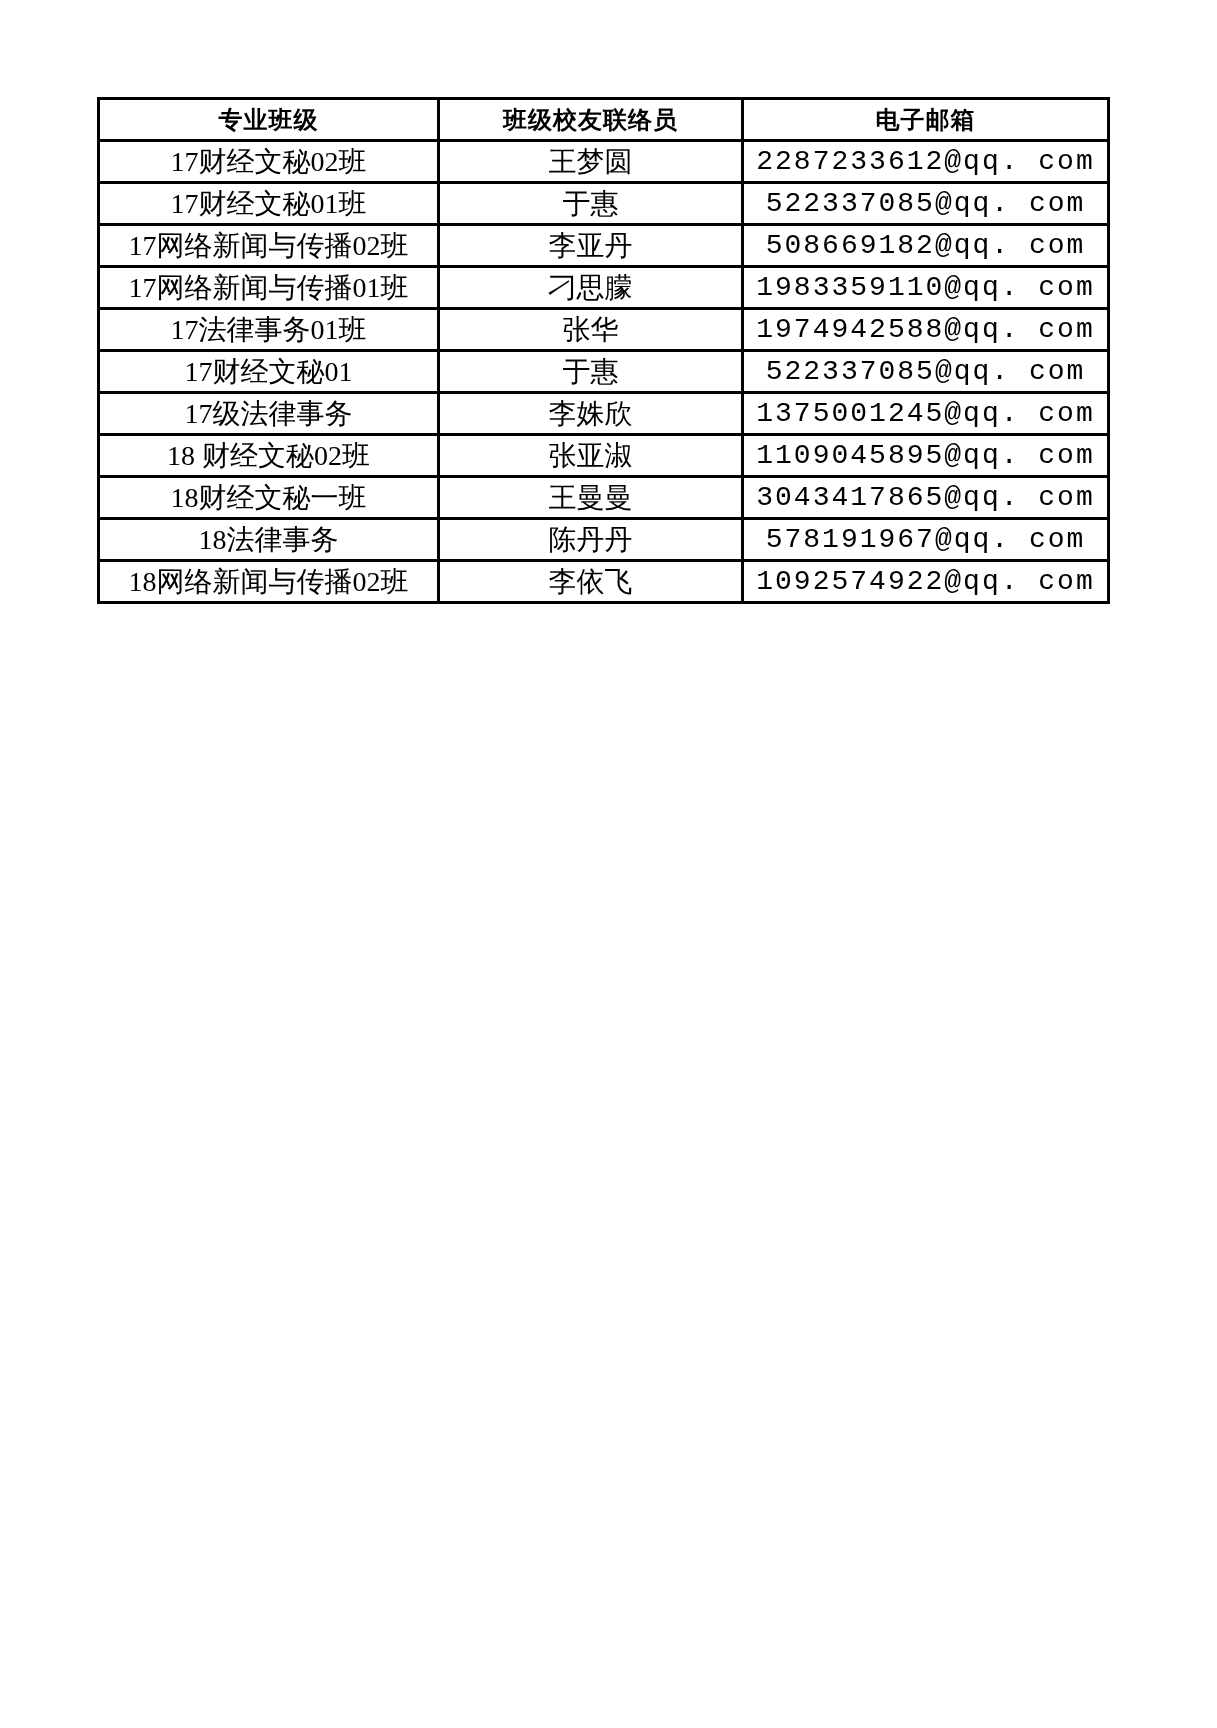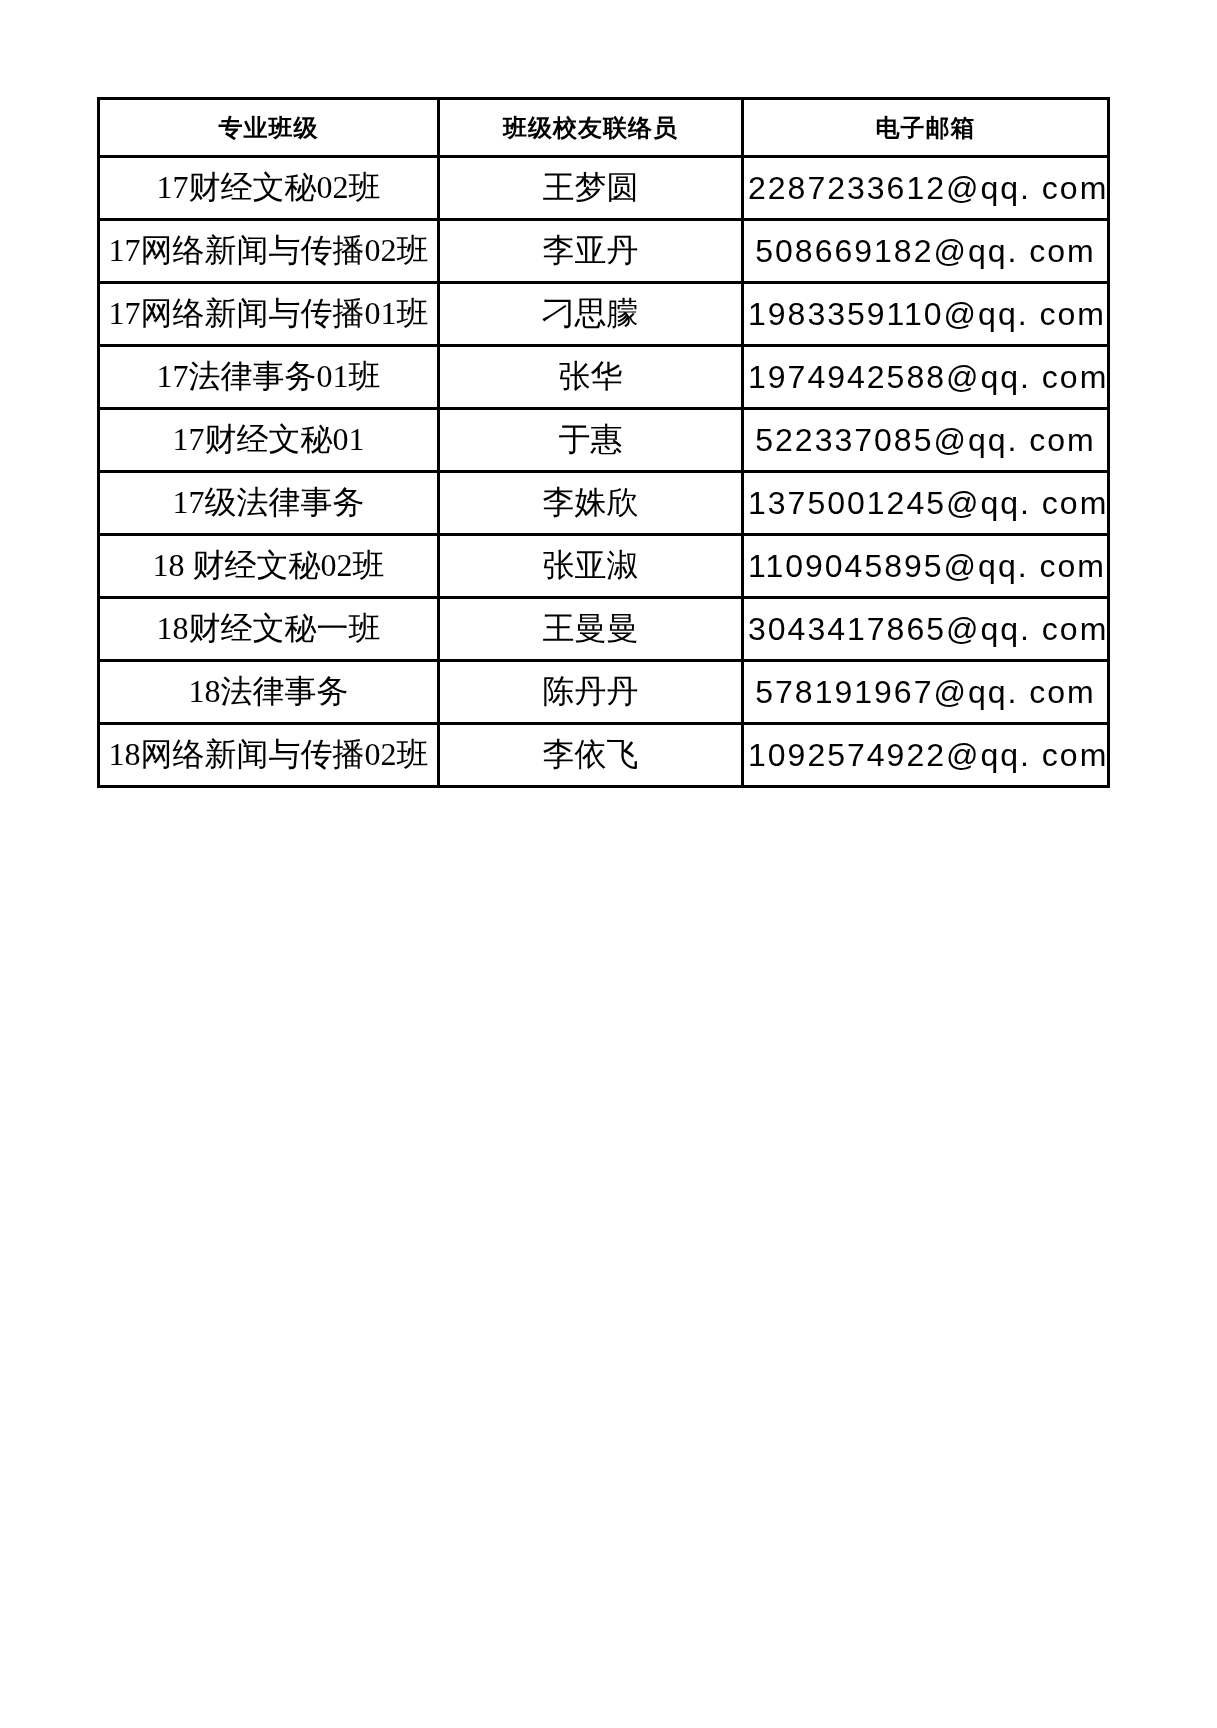--- a/index.html
+++ b/index.html
@@ -33,7 +33,7 @@
     height: 39px;            
     text-align: center;
     vertical-align: middle;
-    padding: 8px 4px;
+    padding: 0 4px;
     overflow: hidden;
     white-space: nowrap;
   }

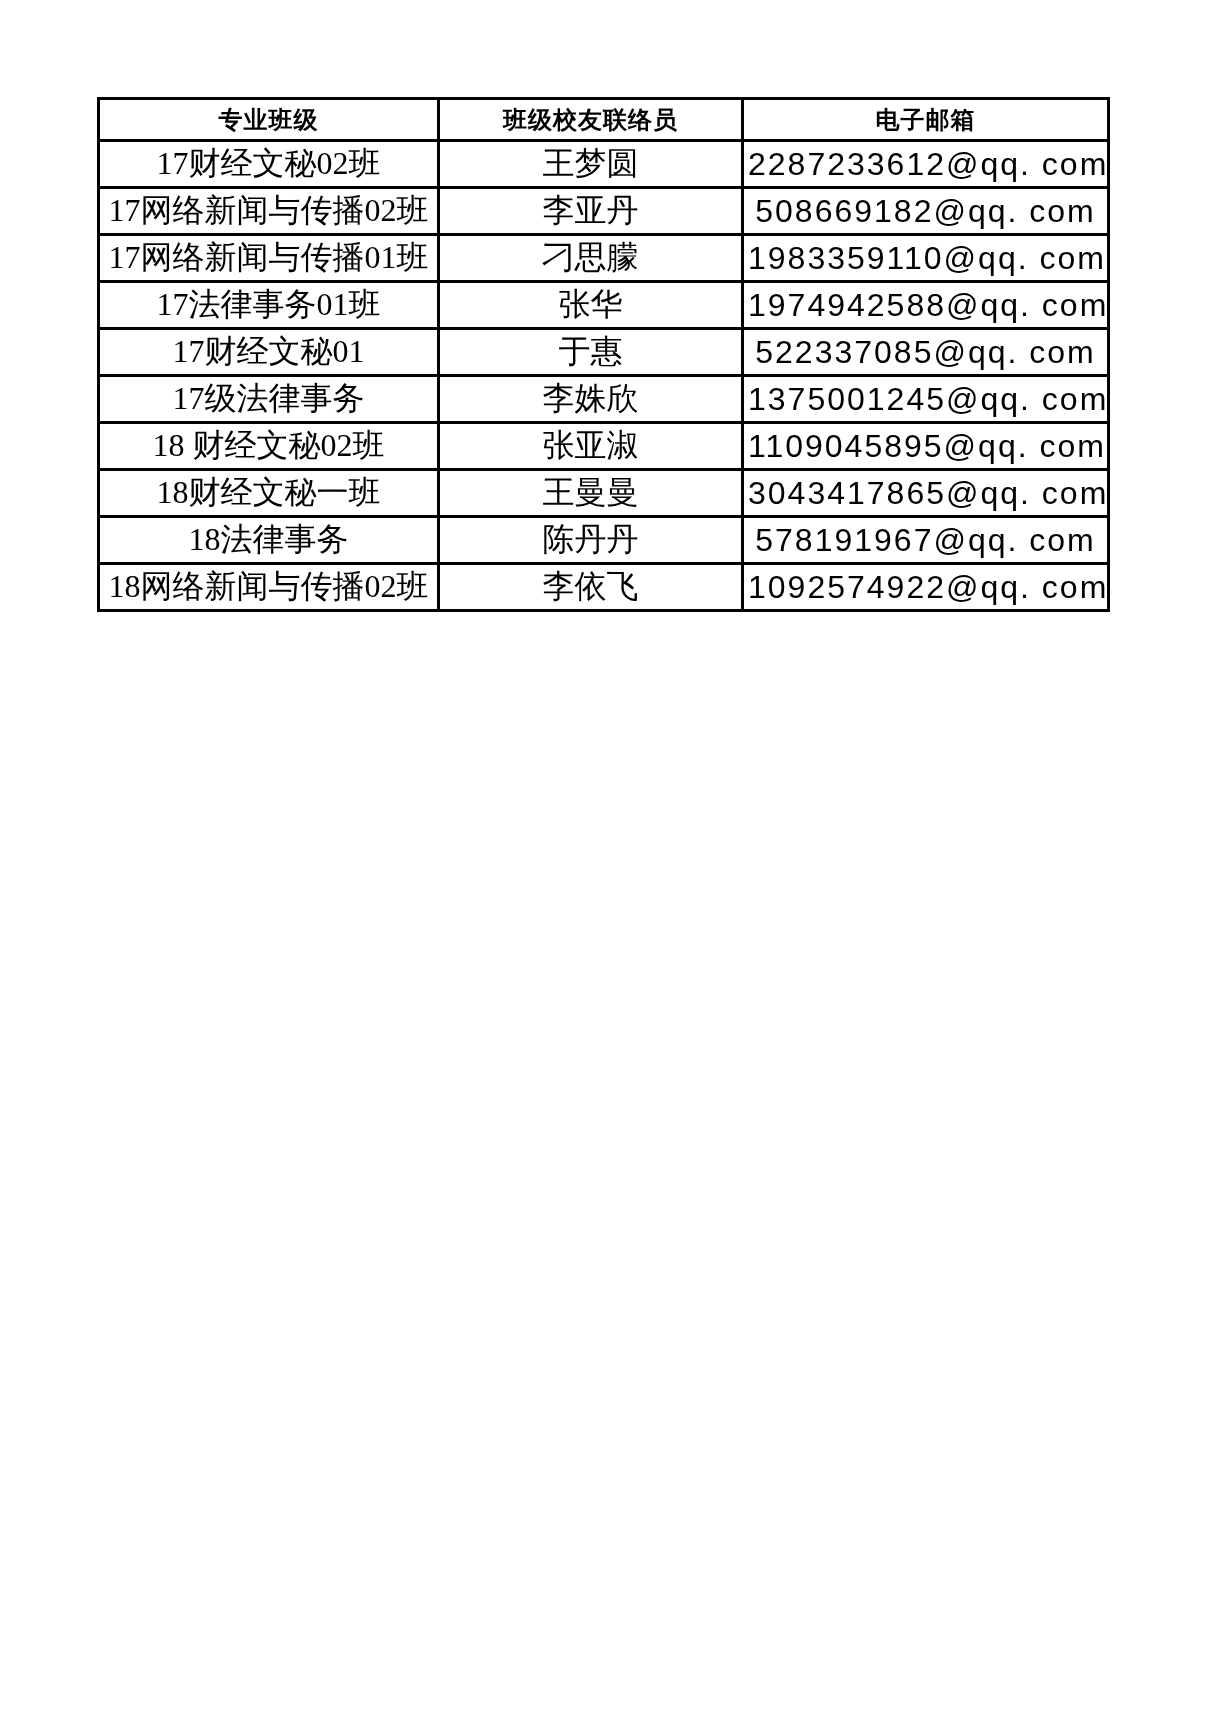--- a/index.html
+++ b/index.html
@@ -44,7 +44,7 @@
     letter-spacing: 1px;
   }
   table.contact-table td {
-    font-size: 32px;
+    font-size: 28px;
   }
   table.contact-table td.email {
     font-family: Liberation Sans, sans-serif;

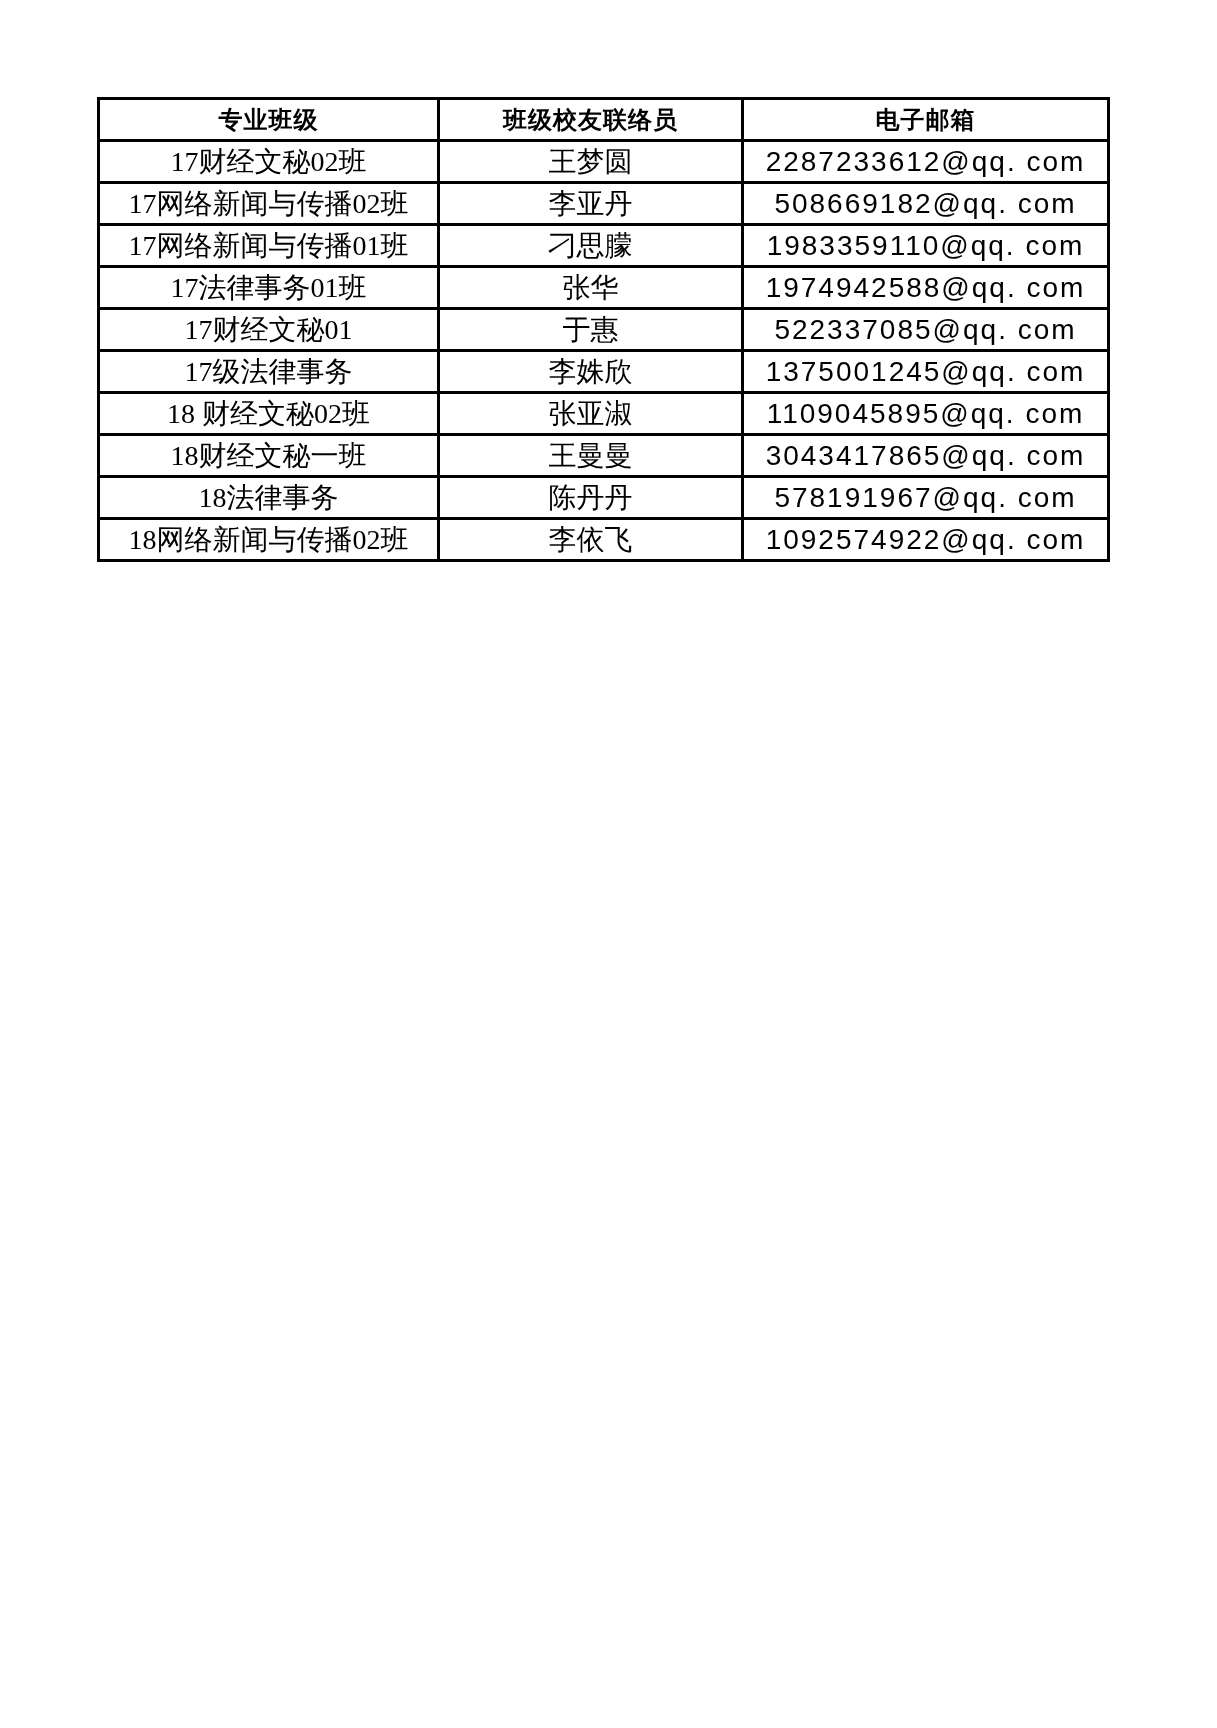--- a/index.html
+++ b/index.html
@@ -47,7 +47,7 @@
     font-size: 28px;
   }
   table.contact-table td.email {
-    font-family: Liberation Sans, sans-serif;
+    font-family: Liberation Mono, monospace;
     letter-spacing: 2px;
   }
 </style>

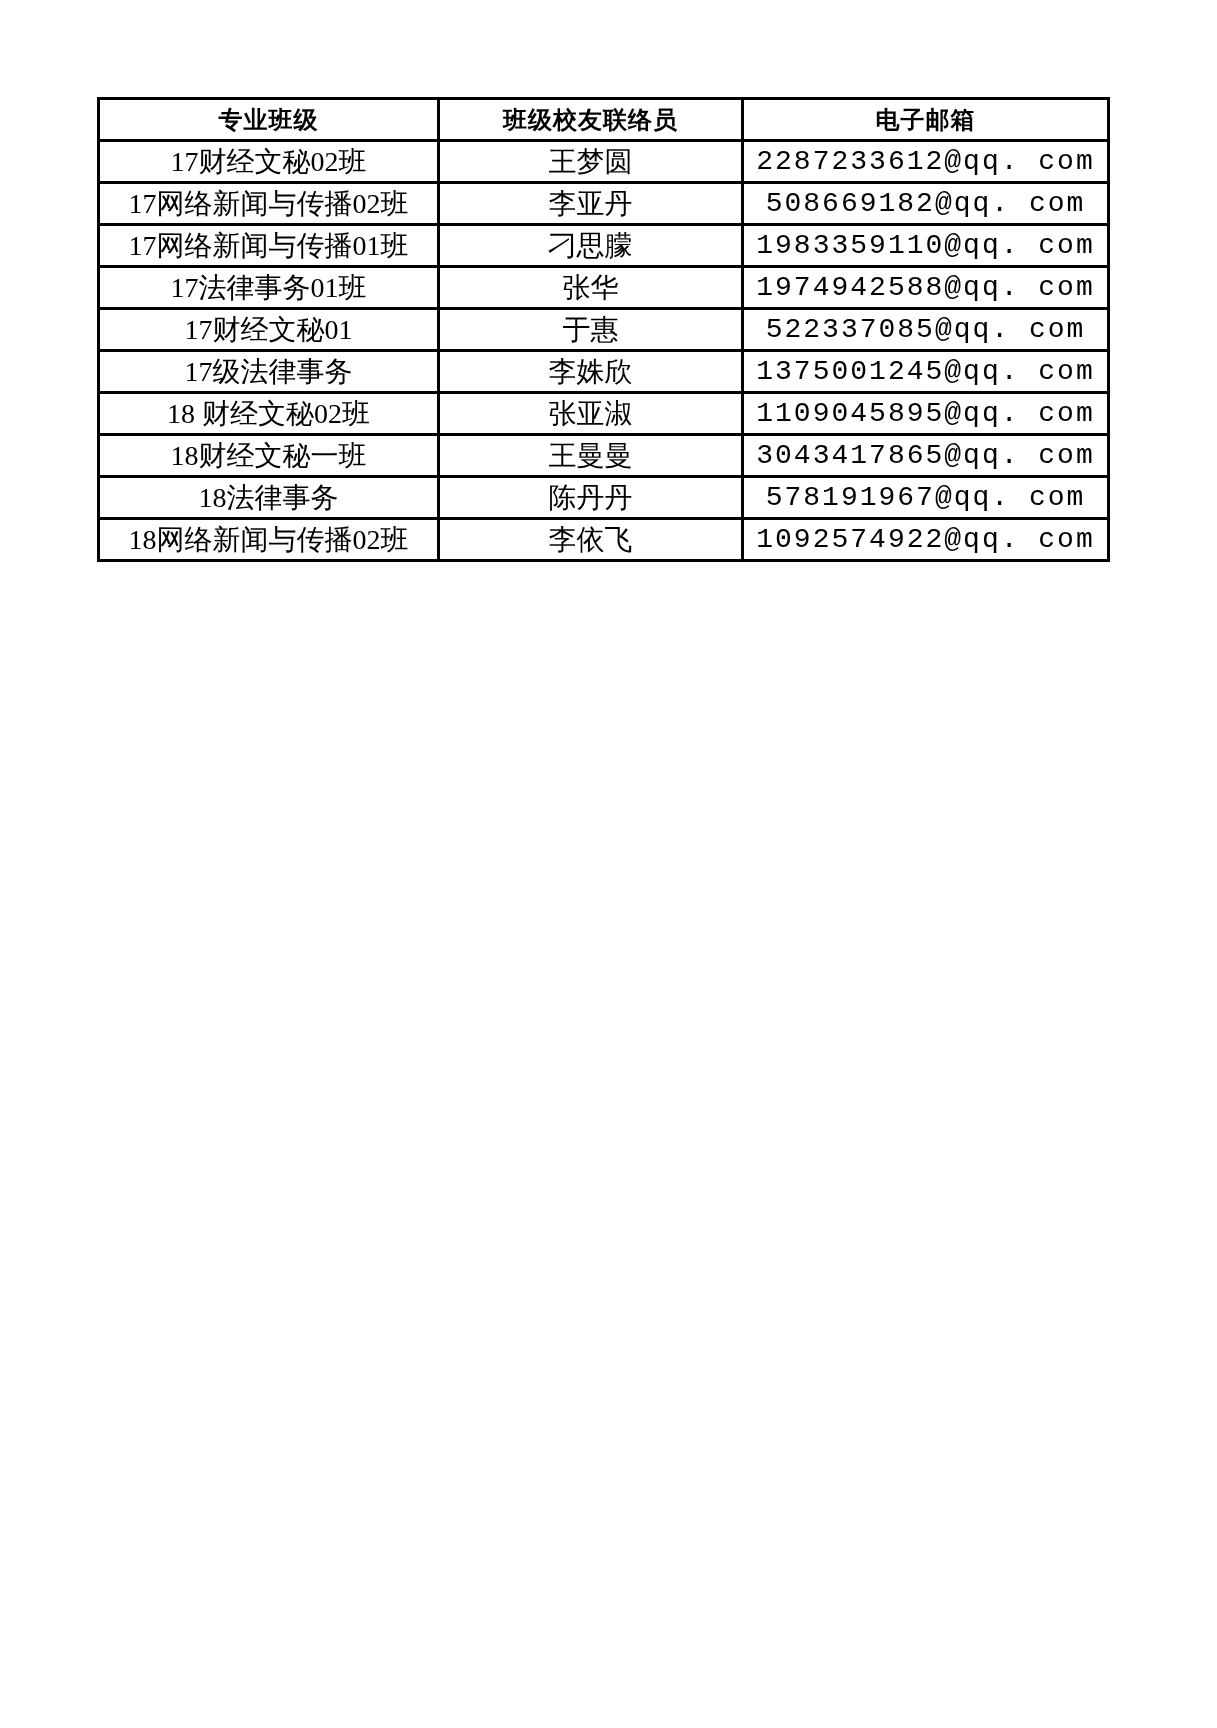--- a/index.html
+++ b/index.html
@@ -75,6 +75,11 @@
           <td class="email">2287233612@qq. com</td>
         </tr>
         <tr>
+          <td>17财经文秘01班</td>
+          <td>于惠</td>
+          <td class="email">522337085@qq. com</td>
+        </tr>
+        <tr>
           <td>17网络新闻与传播02班</td>
           <td>李亚丹</td>
           <td class="email">508669182@qq. com</td>

